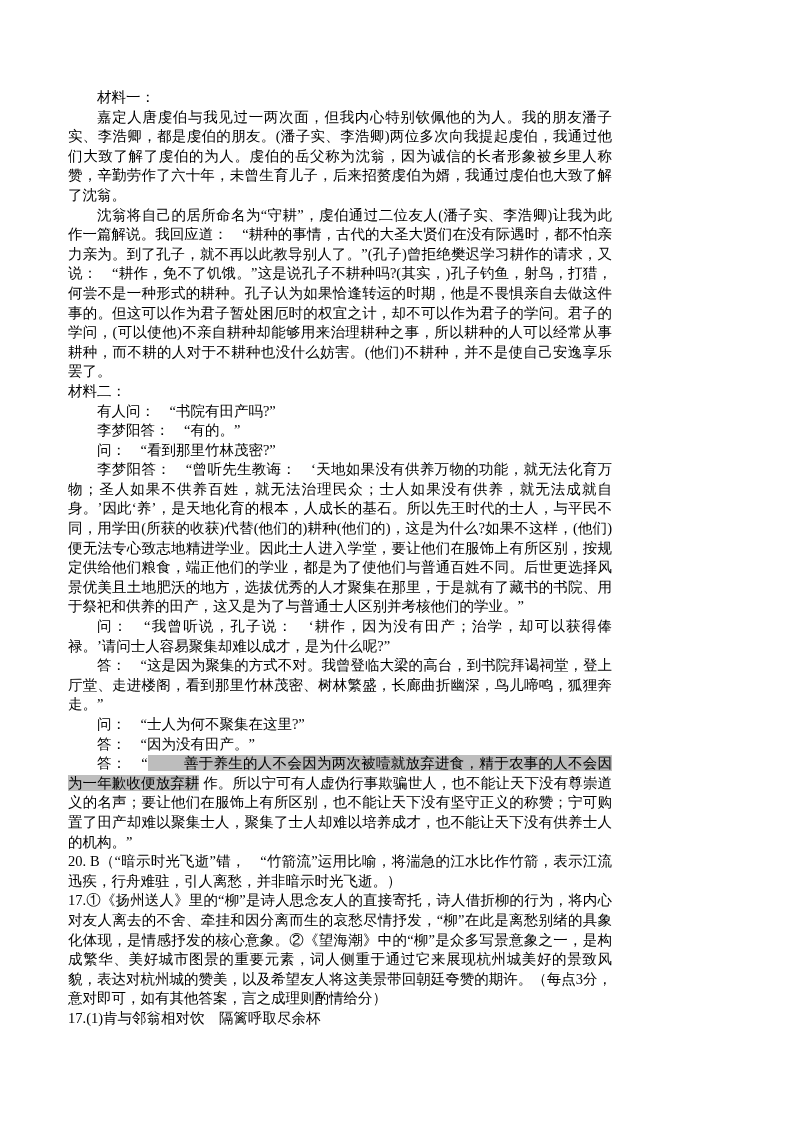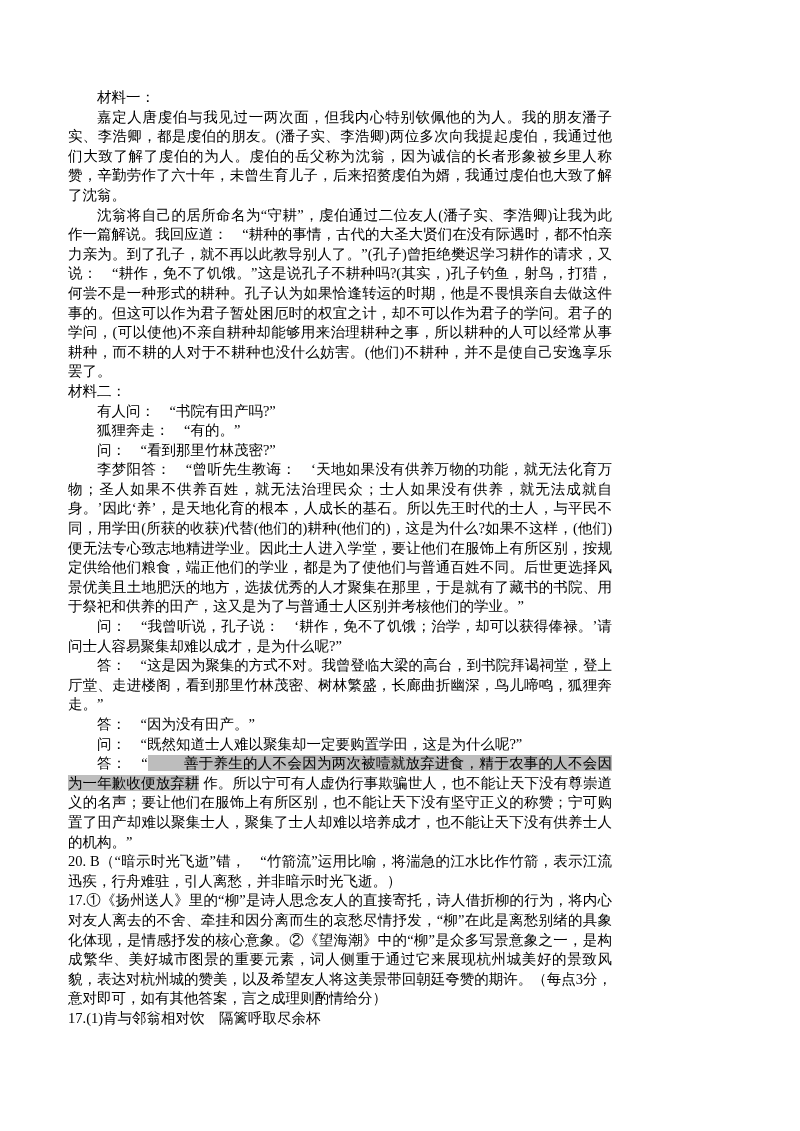--- a/index.html
+++ b/index.html
@@ -44,7 +44,7 @@
   <p class="para indent">沈翁将自己的居所命名为“守耕”，虔伯通过二位友人(潘子实、李浩卿)让我为此作一篇解说。我回应道：　“耕种的事情，古代的大圣大贤们在没有际遇时，都不怕亲力亲为。到了孔子，就不再以此教导别人了。”(孔子)曾拒绝樊迟学习耕作的请求，又说：　“耕作，免不了饥饿。”这是说孔子不耕种吗?(其实，)孔子钓鱼，射鸟，打猎，何尝不是一种形式的耕种。孔子认为如果恰逢转运的时期，他是不畏惧亲自去做这件事的。但这可以作为君子暂处困厄时的权宜之计，却不可以作为君子的学问。君子的学问，(可以使他)不亲自耕种却能够用来治理耕种之事，所以耕种的人可以经常从事耕种，而不耕的人对于不耕种也没什么妨害。(他们)不耕种，并不是使自己安逸享乐罢了。</p>
   <p class="para">材料二：</p>
   <p class="para indent">有人问：　“书院有田产吗?”</p>
-  <p class="para indent">狐狸奔走：　“有的。”</p>
+  <p class="para indent">李梦阳答：　“有的。”</p>
   <p class="para indent">问：　“看到那里竹林茂密?”</p>
   <p class="para indent">李梦阳答：　“曾听先生教诲：　‘天地如果没有供养万物的功能，就无法化育万物；圣人如果不供养百姓，就无法治理民众；士人如果没有供养，就无法成就自身。’因此‘养’，是天地化育的根本，人成长的基石。所以先王时代的士人，与平民不同，用学田(所获的收获)代替(他们的)耕种(他们的)，这是为什么?如果不这样，(他们)便无法专心致志地精进学业。因此士人进入学堂，要让他们在服饰上有所区别，按规定供给他们粮食，端正他们的学业，都是为了使他们与普通百姓不同。后世更选择风景优美且土地肥沃的地方，选拔优秀的人才聚集在那里，于是就有了藏书的书院、用于祭祀和供养的田产，这又是为了与普通士人区别并考核他们的学业。”</p>
   <p class="para indent">问：　“我曾听说，孔子说：　‘耕作，免不了饥饿；治学，却可以获得俸禄。’请问士人容易聚集却难以成才，是为什么呢?”</p>

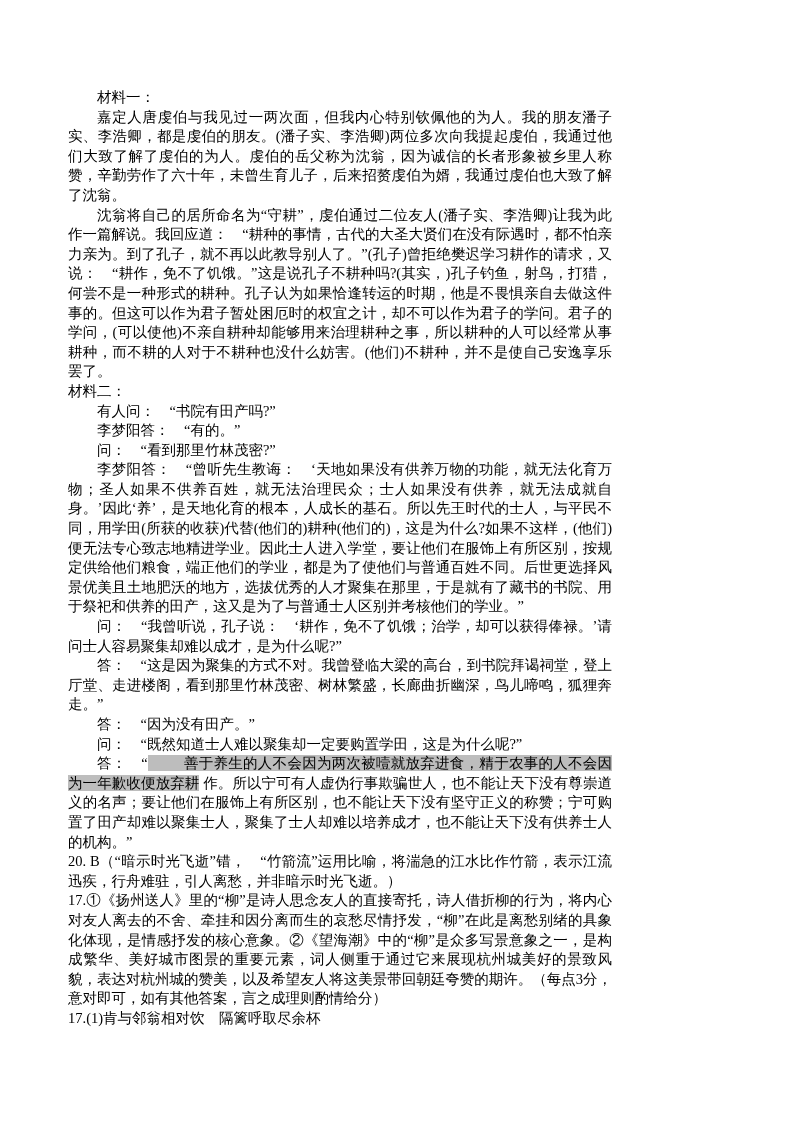--- a/index.html
+++ b/index.html
@@ -47,7 +47,7 @@
   <p class="para indent">李梦阳答：　“有的。”</p>
   <p class="para indent">问：　“看到那里竹林茂密?”</p>
   <p class="para indent">李梦阳答：　“曾听先生教诲：　‘天地如果没有供养万物的功能，就无法化育万物；圣人如果不供养百姓，就无法治理民众；士人如果没有供养，就无法成就自身。’因此‘养’，是天地化育的根本，人成长的基石。所以先王时代的士人，与平民不同，用学田(所获的收获)代替(他们的)耕种(他们的)，这是为什么?如果不这样，(他们)便无法专心致志地精进学业。因此士人进入学堂，要让他们在服饰上有所区别，按规定供给他们粮食，端正他们的学业，都是为了使他们与普通百姓不同。后世更选择风景优美且土地肥沃的地方，选拔优秀的人才聚集在那里，于是就有了藏书的书院、用于祭祀和供养的田产，这又是为了与普通士人区别并考核他们的学业。”</p>
-  <p class="para indent">问：　“我曾听说，孔子说：　‘耕作，免不了饥饿；治学，却可以获得俸禄。’请问士人容易聚集却难以成才，是为什么呢?”</p>
+  <p class="para indent">问：　“我曾听说，孔子说：　‘耕作，因为没有田产；治学，却可以获得俸禄。’请问士人容易聚集却难以成才，是为什么呢?”</p>
   <p class="para indent">答：　“这是因为聚集的方式不对。我曾登临大梁的高台，到书院拜谒祠堂，登上厅堂、走进楼阁，看到那里竹林茂密、树林繁盛，长廊曲折幽深，鸟儿啼鸣，狐狸奔走。”</p>
   <p class="para indent">答：　“因为没有田产。”</p>
   <p class="para indent">问：　“既然知道士人难以聚集却一定要购置学田，这是为什么呢?”</p>

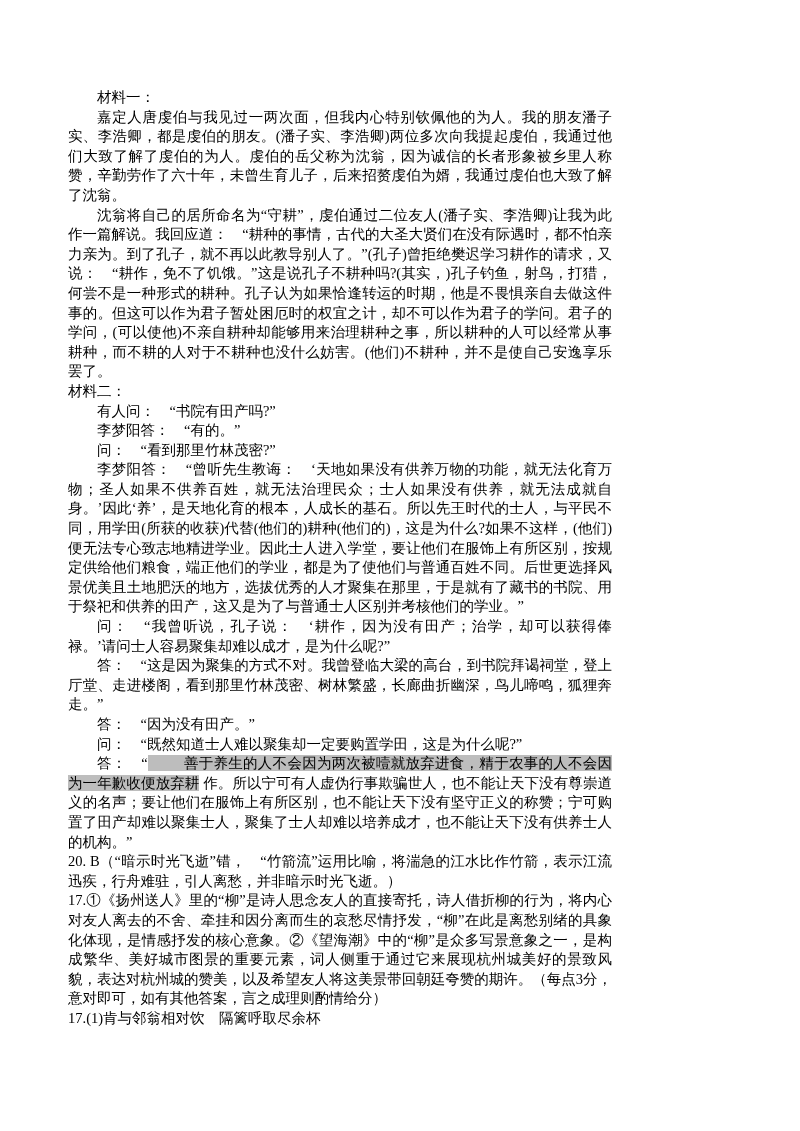--- a/index.html
+++ b/index.html
@@ -49,6 +49,7 @@
   <p class="para indent">李梦阳答：　“曾听先生教诲：　‘天地如果没有供养万物的功能，就无法化育万物；圣人如果不供养百姓，就无法治理民众；士人如果没有供养，就无法成就自身。’因此‘养’，是天地化育的根本，人成长的基石。所以先王时代的士人，与平民不同，用学田(所获的收获)代替(他们的)耕种(他们的)，这是为什么?如果不这样，(他们)便无法专心致志地精进学业。因此士人进入学堂，要让他们在服饰上有所区别，按规定供给他们粮食，端正他们的学业，都是为了使他们与普通百姓不同。后世更选择风景优美且土地肥沃的地方，选拔优秀的人才聚集在那里，于是就有了藏书的书院、用于祭祀和供养的田产，这又是为了与普通士人区别并考核他们的学业。”</p>
   <p class="para indent">问：　“我曾听说，孔子说：　‘耕作，因为没有田产；治学，却可以获得俸禄。’请问士人容易聚集却难以成才，是为什么呢?”</p>
   <p class="para indent">答：　“这是因为聚集的方式不对。我曾登临大梁的高台，到书院拜谒祠堂，登上厅堂、走进楼阁，看到那里竹林茂密、树林繁盛，长廊曲折幽深，鸟儿啼鸣，狐狸奔走。”</p>
+  <p class="para indent">问：　“士人为何不聚集在这里?”</p>
   <p class="para indent">答：　“因为没有田产。”</p>
   <p class="para indent">问：　“既然知道士人难以聚集却一定要购置学田，这是为什么呢?”</p>
   <p class="para indent"><span>答：　“</span><span class="hl">善于养生的人不会因为两次被噎就放弃进食，精于农事的人不会因为一年歉收便放弃耕</span><span> 作。所以宁可有人虚伪行事欺骗世人，也不能让天下没有尊崇道义的名声；要让他们在服饰上有所区别，也不能让天下没有坚守正义的称赞；宁可购置了田产却难以聚集士人，聚集了士人却难以培养成才，也不能让天下没有供养士人的机构。”</span></p>

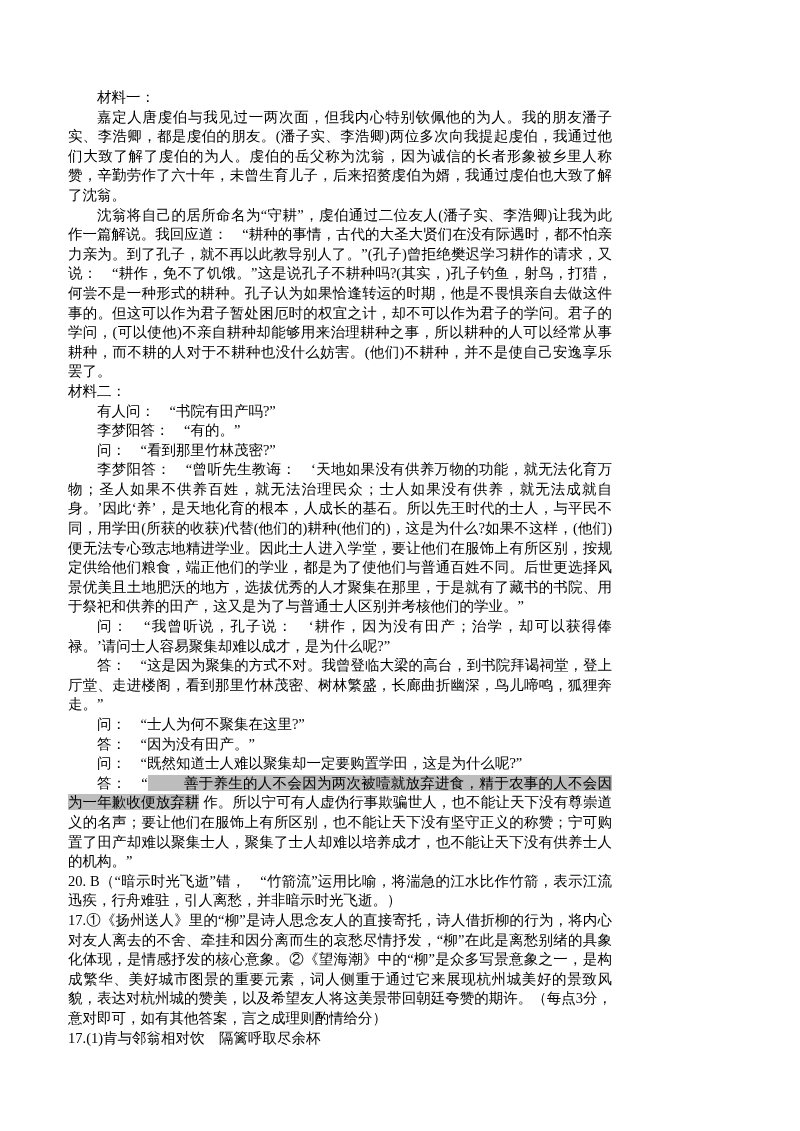--- a/index.html
+++ b/index.html
@@ -51,7 +51,6 @@
   <p class="para indent">答：　“这是因为聚集的方式不对。我曾登临大梁的高台，到书院拜谒祠堂，登上厅堂、走进楼阁，看到那里竹林茂密、树林繁盛，长廊曲折幽深，鸟儿啼鸣，狐狸奔走。”</p>
   <p class="para indent">问：　“士人为何不聚集在这里?”</p>
   <p class="para indent">答：　“因为没有田产。”</p>
-  <p class="para indent">问：　“既然知道士人难以聚集却一定要购置学田，这是为什么呢?”</p>
   <p class="para indent"><span>答：　“</span><span class="hl">善于养生的人不会因为两次被噎就放弃进食，精于农事的人不会因为一年歉收便放弃耕</span><span> 作。所以宁可有人虚伪行事欺骗世人，也不能让天下没有尊崇道义的名声；要让他们在服饰上有所区别，也不能让天下没有坚守正义的称赞；宁可购置了田产却难以聚集士人，聚集了士人却难以培养成才，也不能让天下没有供养士人的机构。”</span></p>
   <p class="para">20.  B（“暗示时光飞逝”错，　“竹箭流”运用比喻，将湍急的江水比作竹箭，表示江流迅疾，行舟难驻，引人离愁，并非暗示时光飞逝。）</p>
   <p class="para">17.①《扬州送人》里的“柳”是诗人思念友人的直接寄托，诗人借折柳的行为，将内心对友人离去的不舍、牵挂和因分离而生的哀愁尽情抒发，“柳”在此是离愁别绪的具象化体现，是情感抒发的核心意象。②《望海潮》中的“柳”是众多写景意象之一，是构成繁华、美好城市图景的重要元素，词人侧重于通过它来展现杭州城美好的景致风貌，表达对杭州城的赞美，以及希望友人将这美景带回朝廷夸赞的期许。（每点3分，意对即可，如有其他答案，言之成理则酌情给分）</p>

